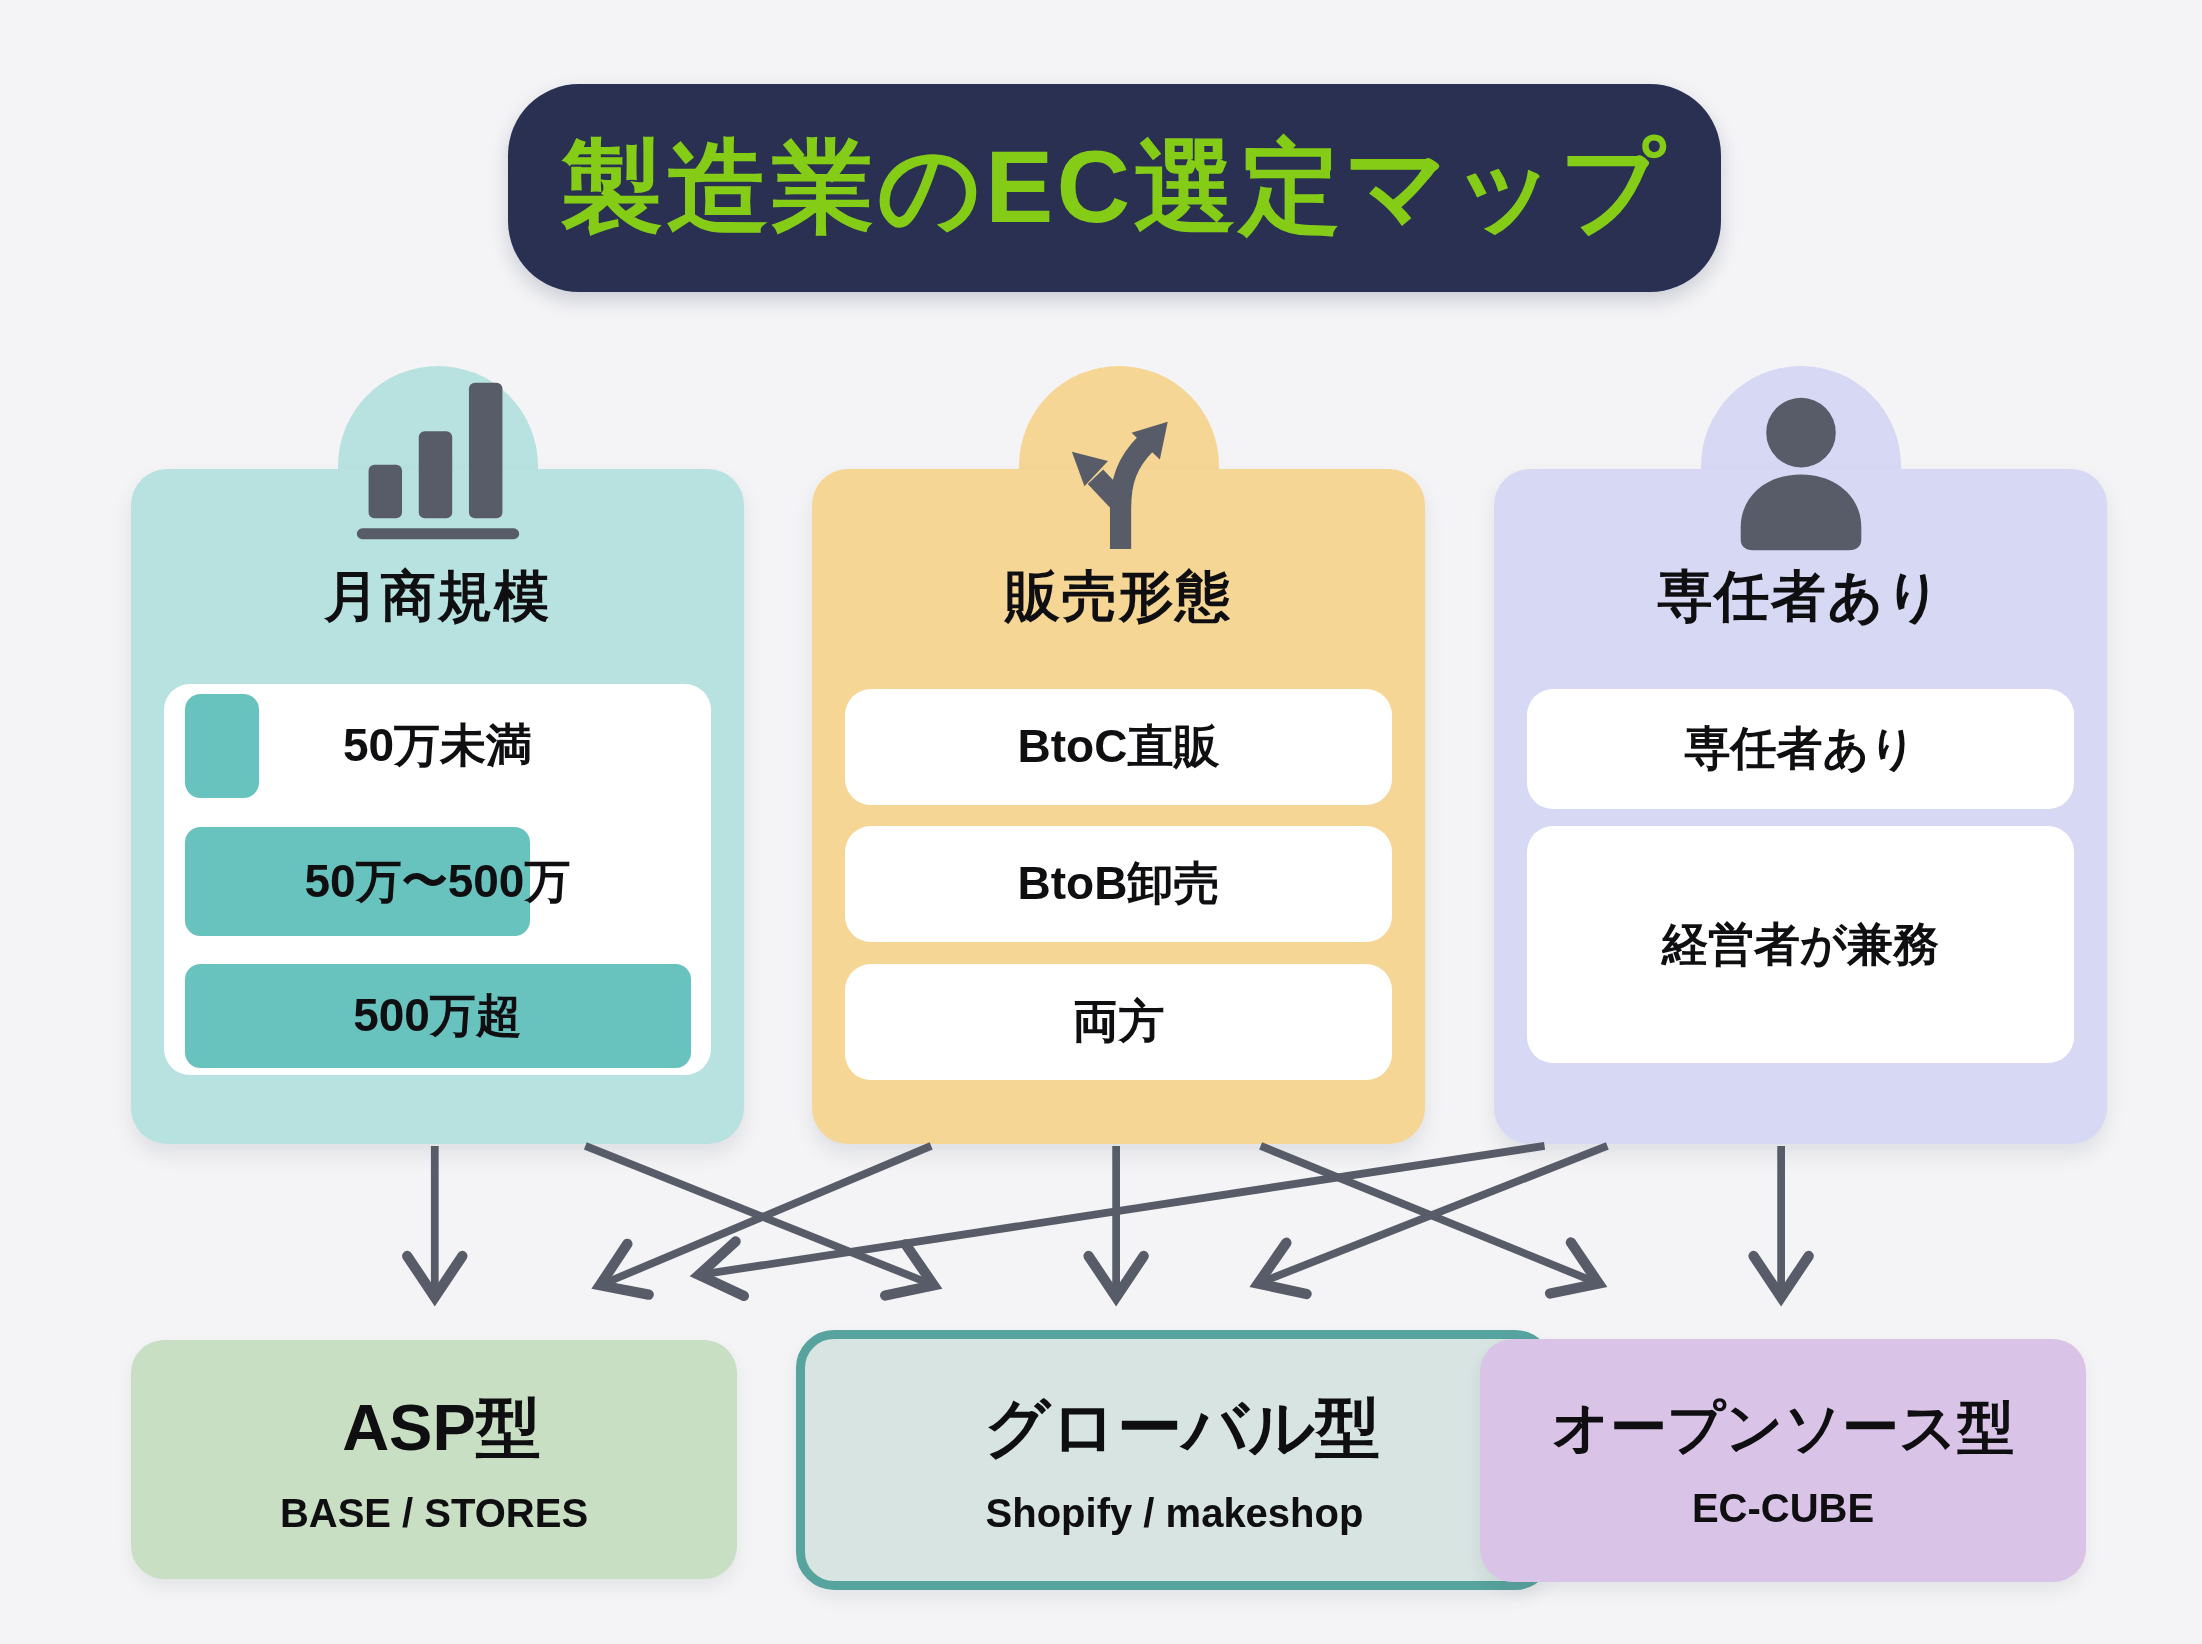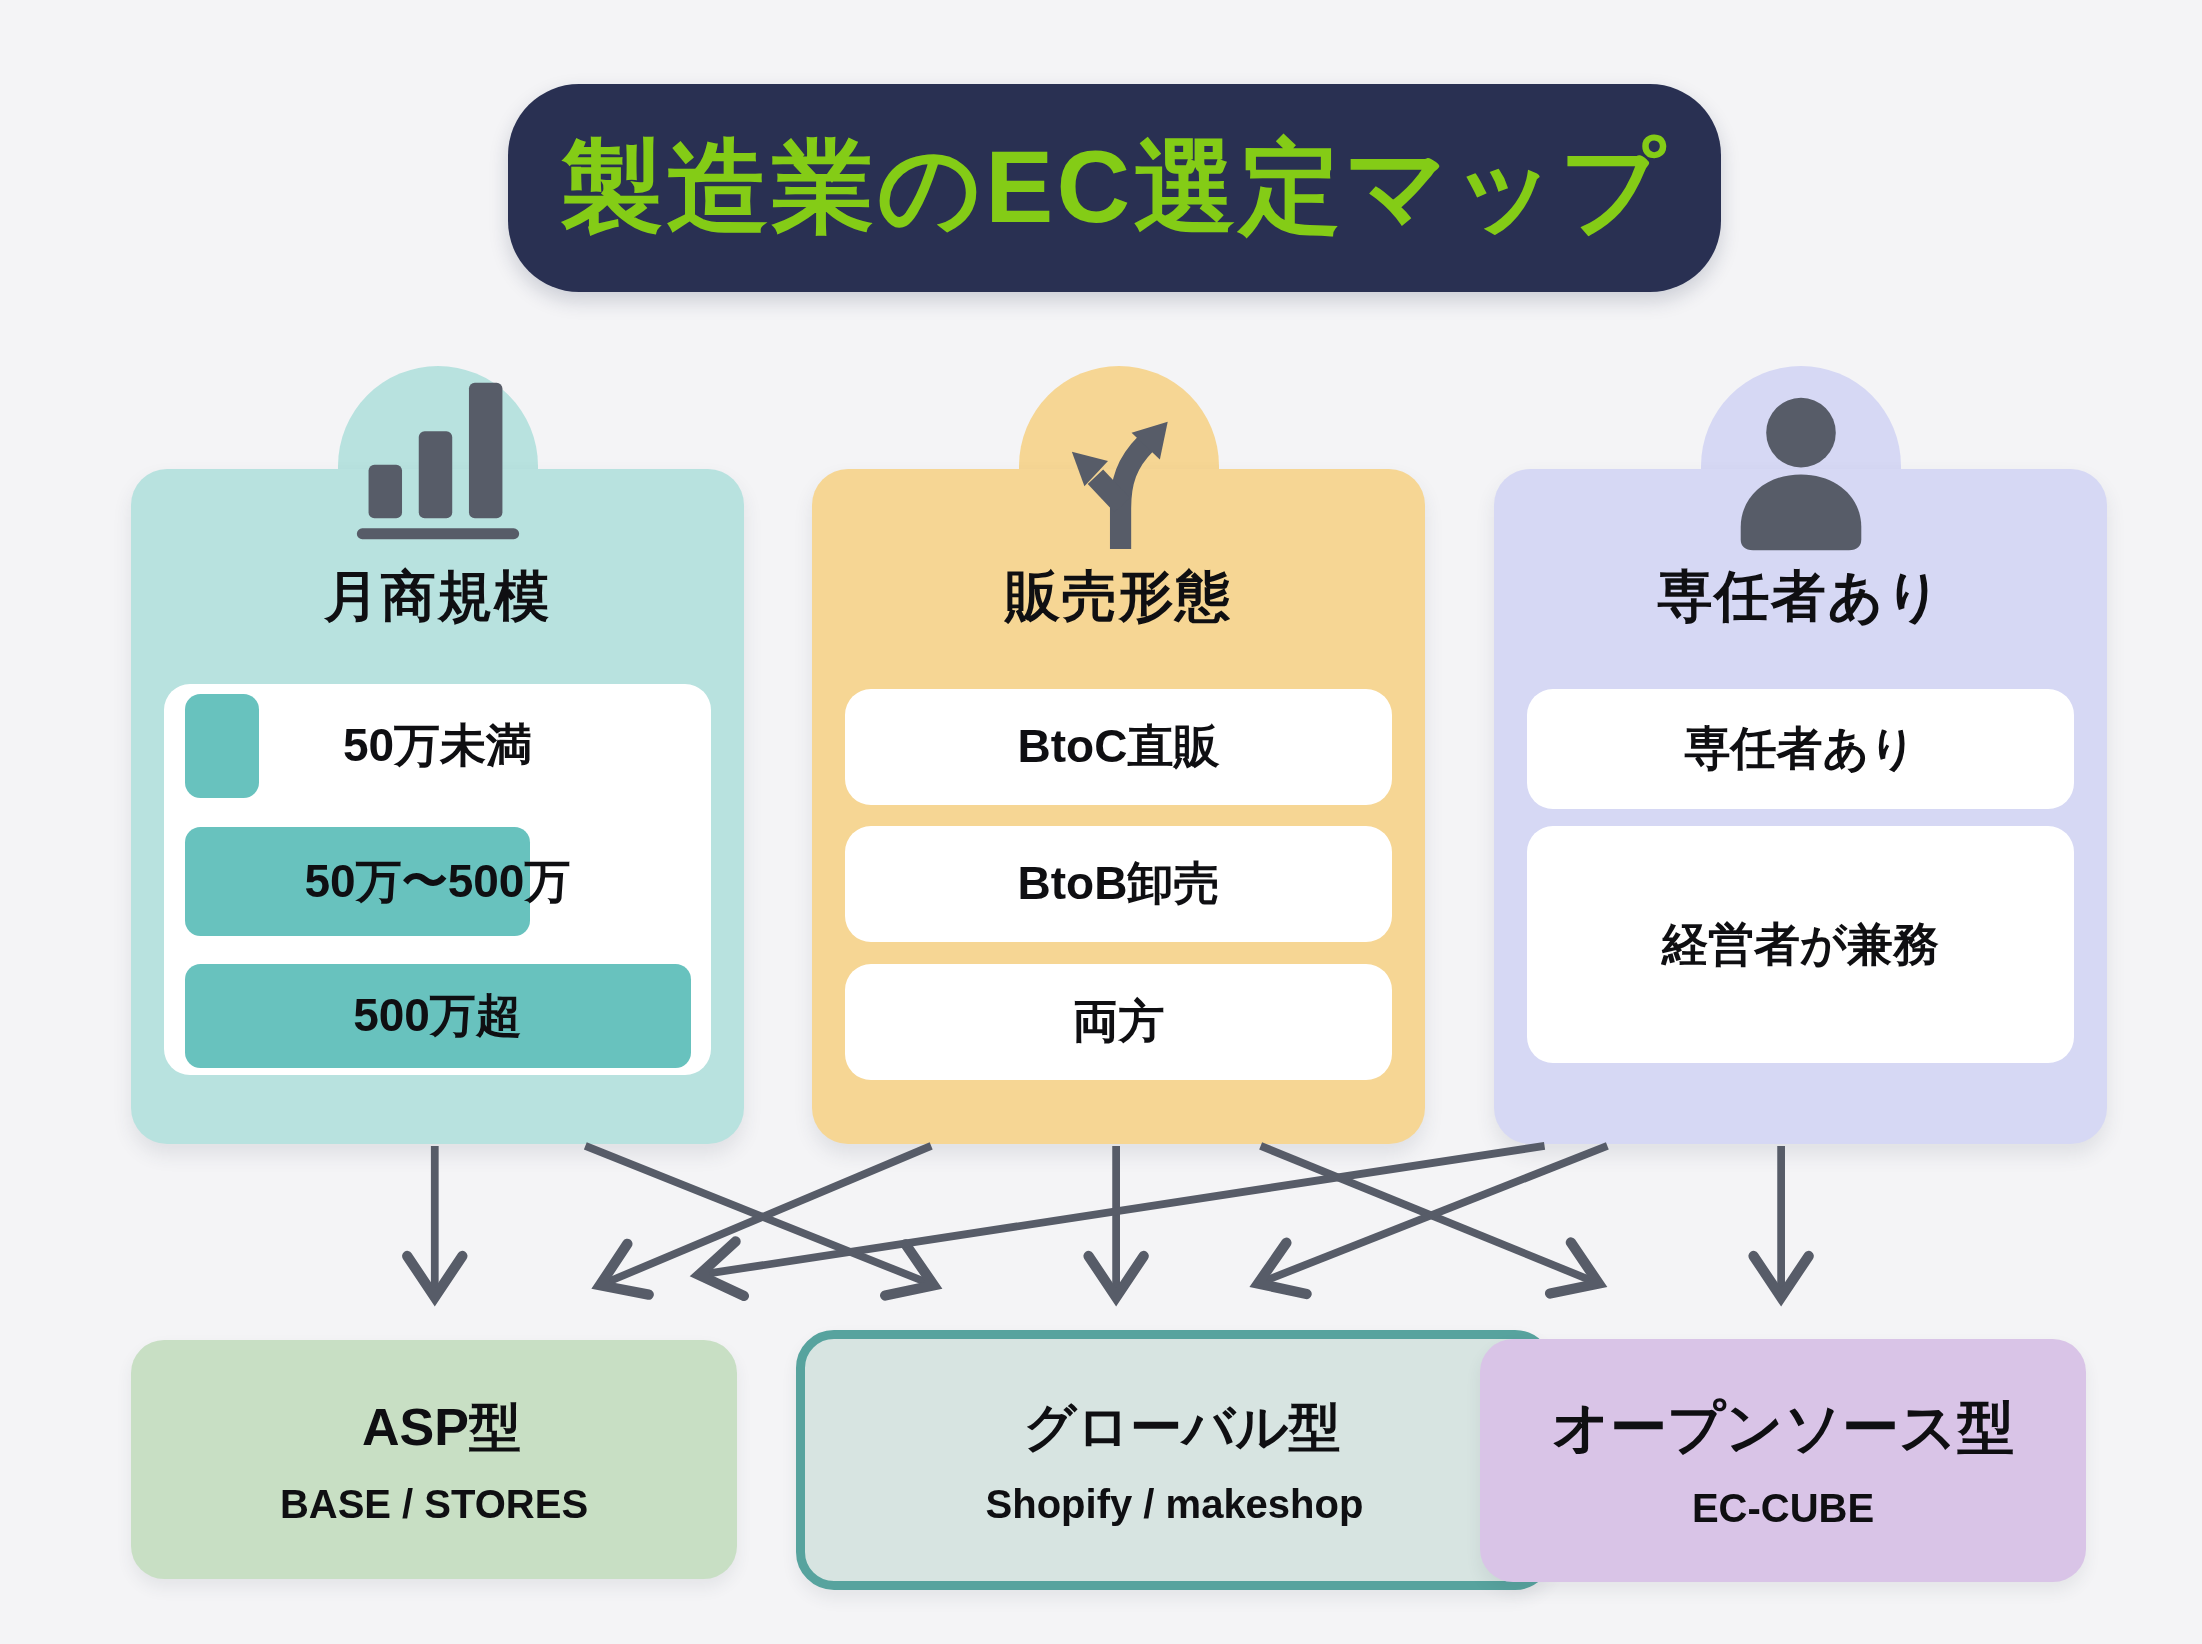--- a/index.html
+++ b/index.html
@@ -98,7 +98,7 @@
   .result2 { left: 796px;  top: 1330px; width: 757px; height: 260px; background: #d7e4e1;
              border: 9.5px solid #57a39e; border-radius: 38px; }
   .result3 { left: 1480px; top: 1339px; width: 606px; height: 243px; background: #d9c4e7; }
-  .result1 .r-title, .result2 .r-title { font-size: 52px; margin-left: 15px; }
+  .result1 .r-title, .result2 .r-title { font-size: 65px; margin-left: 15px; }
   .result3 .r-title { font-size: 57px; }
 </style>
 </head>

